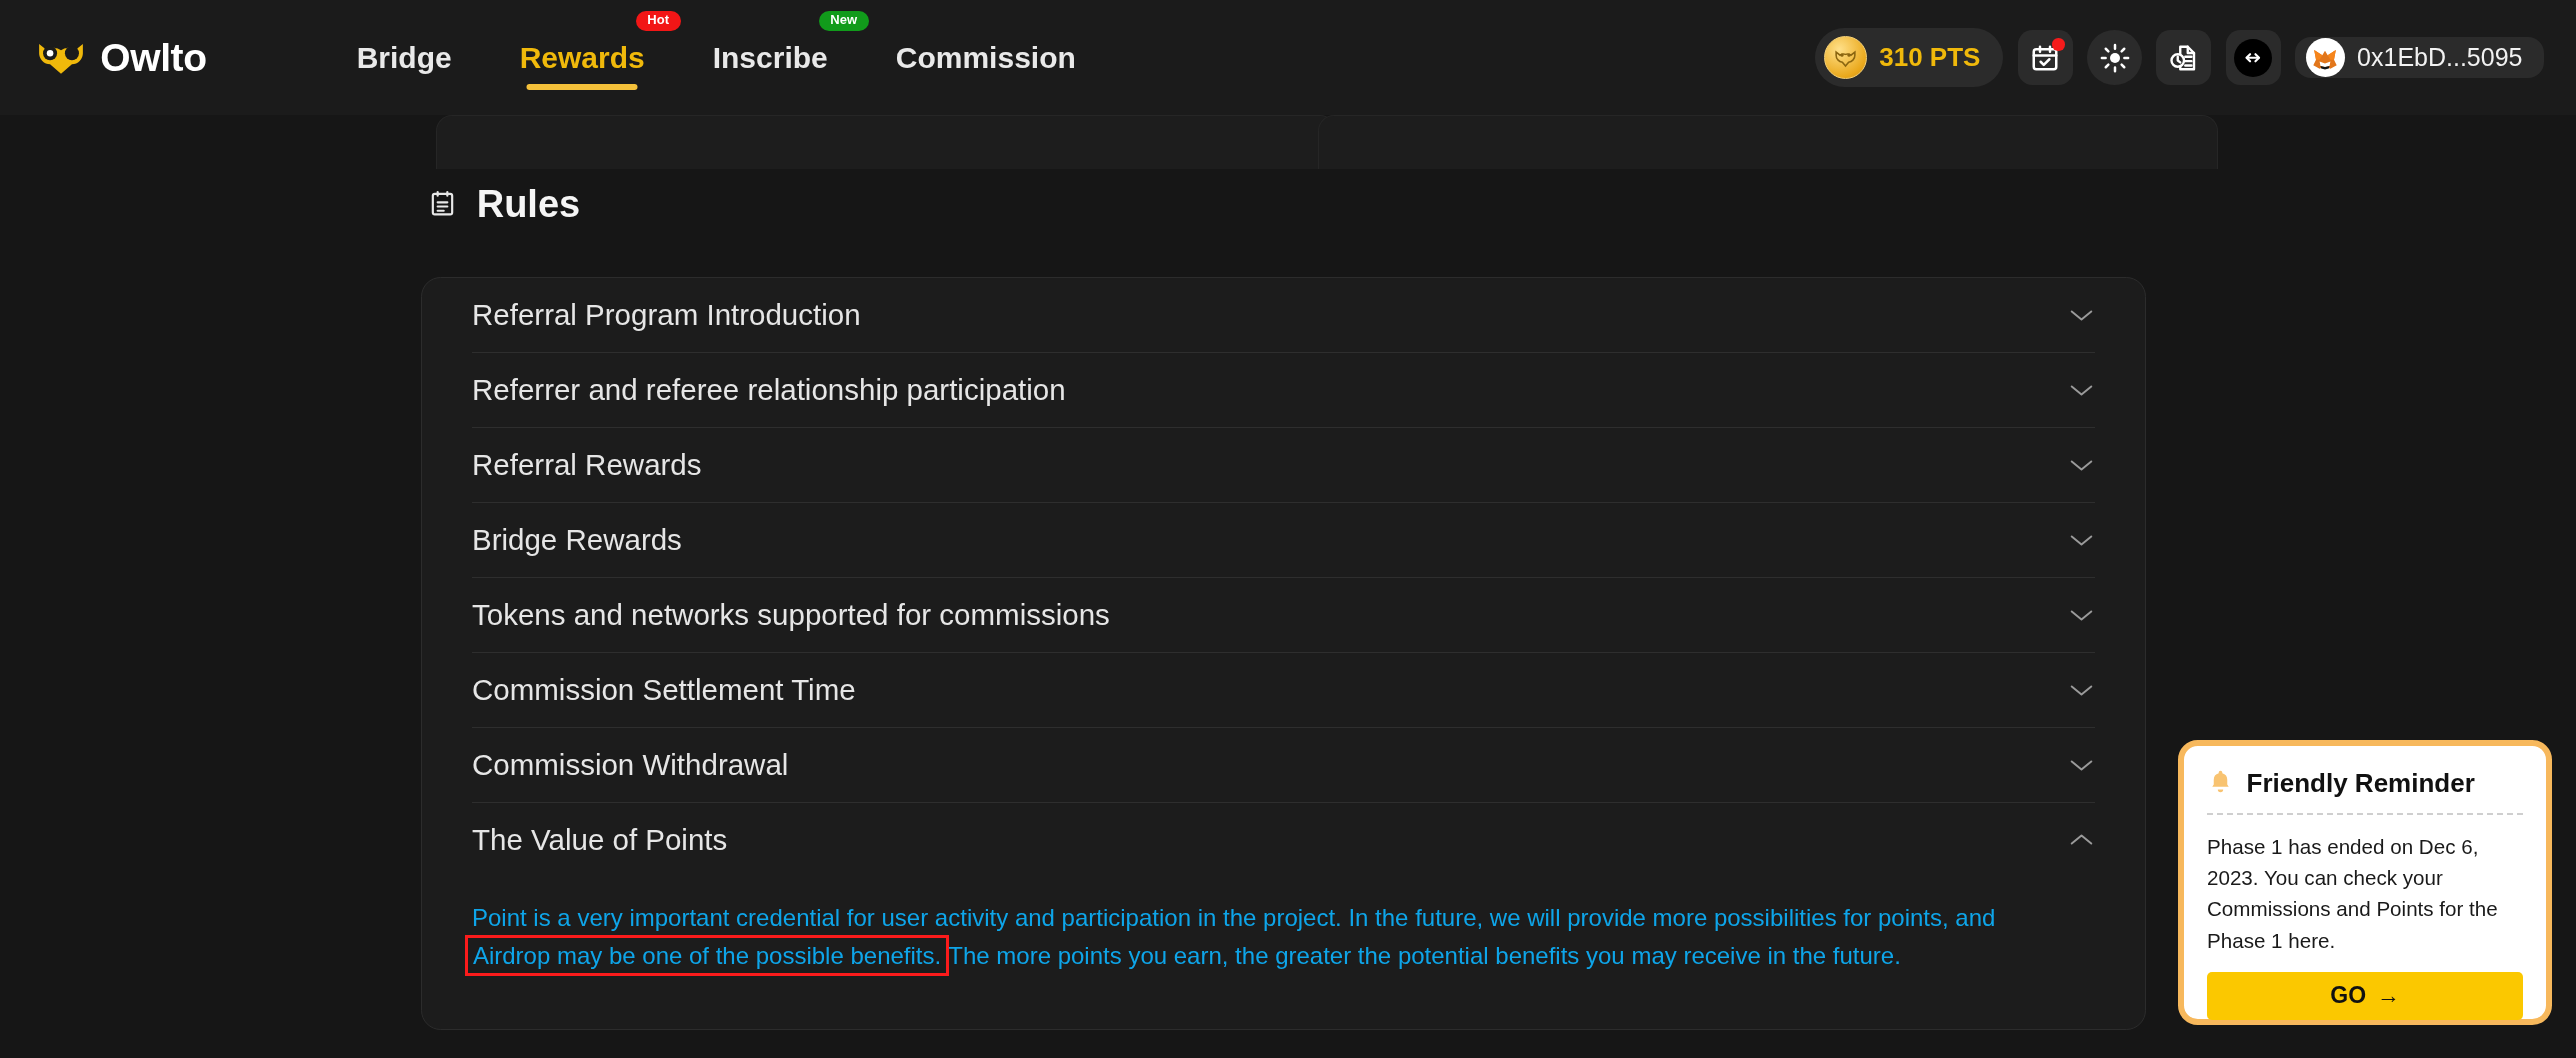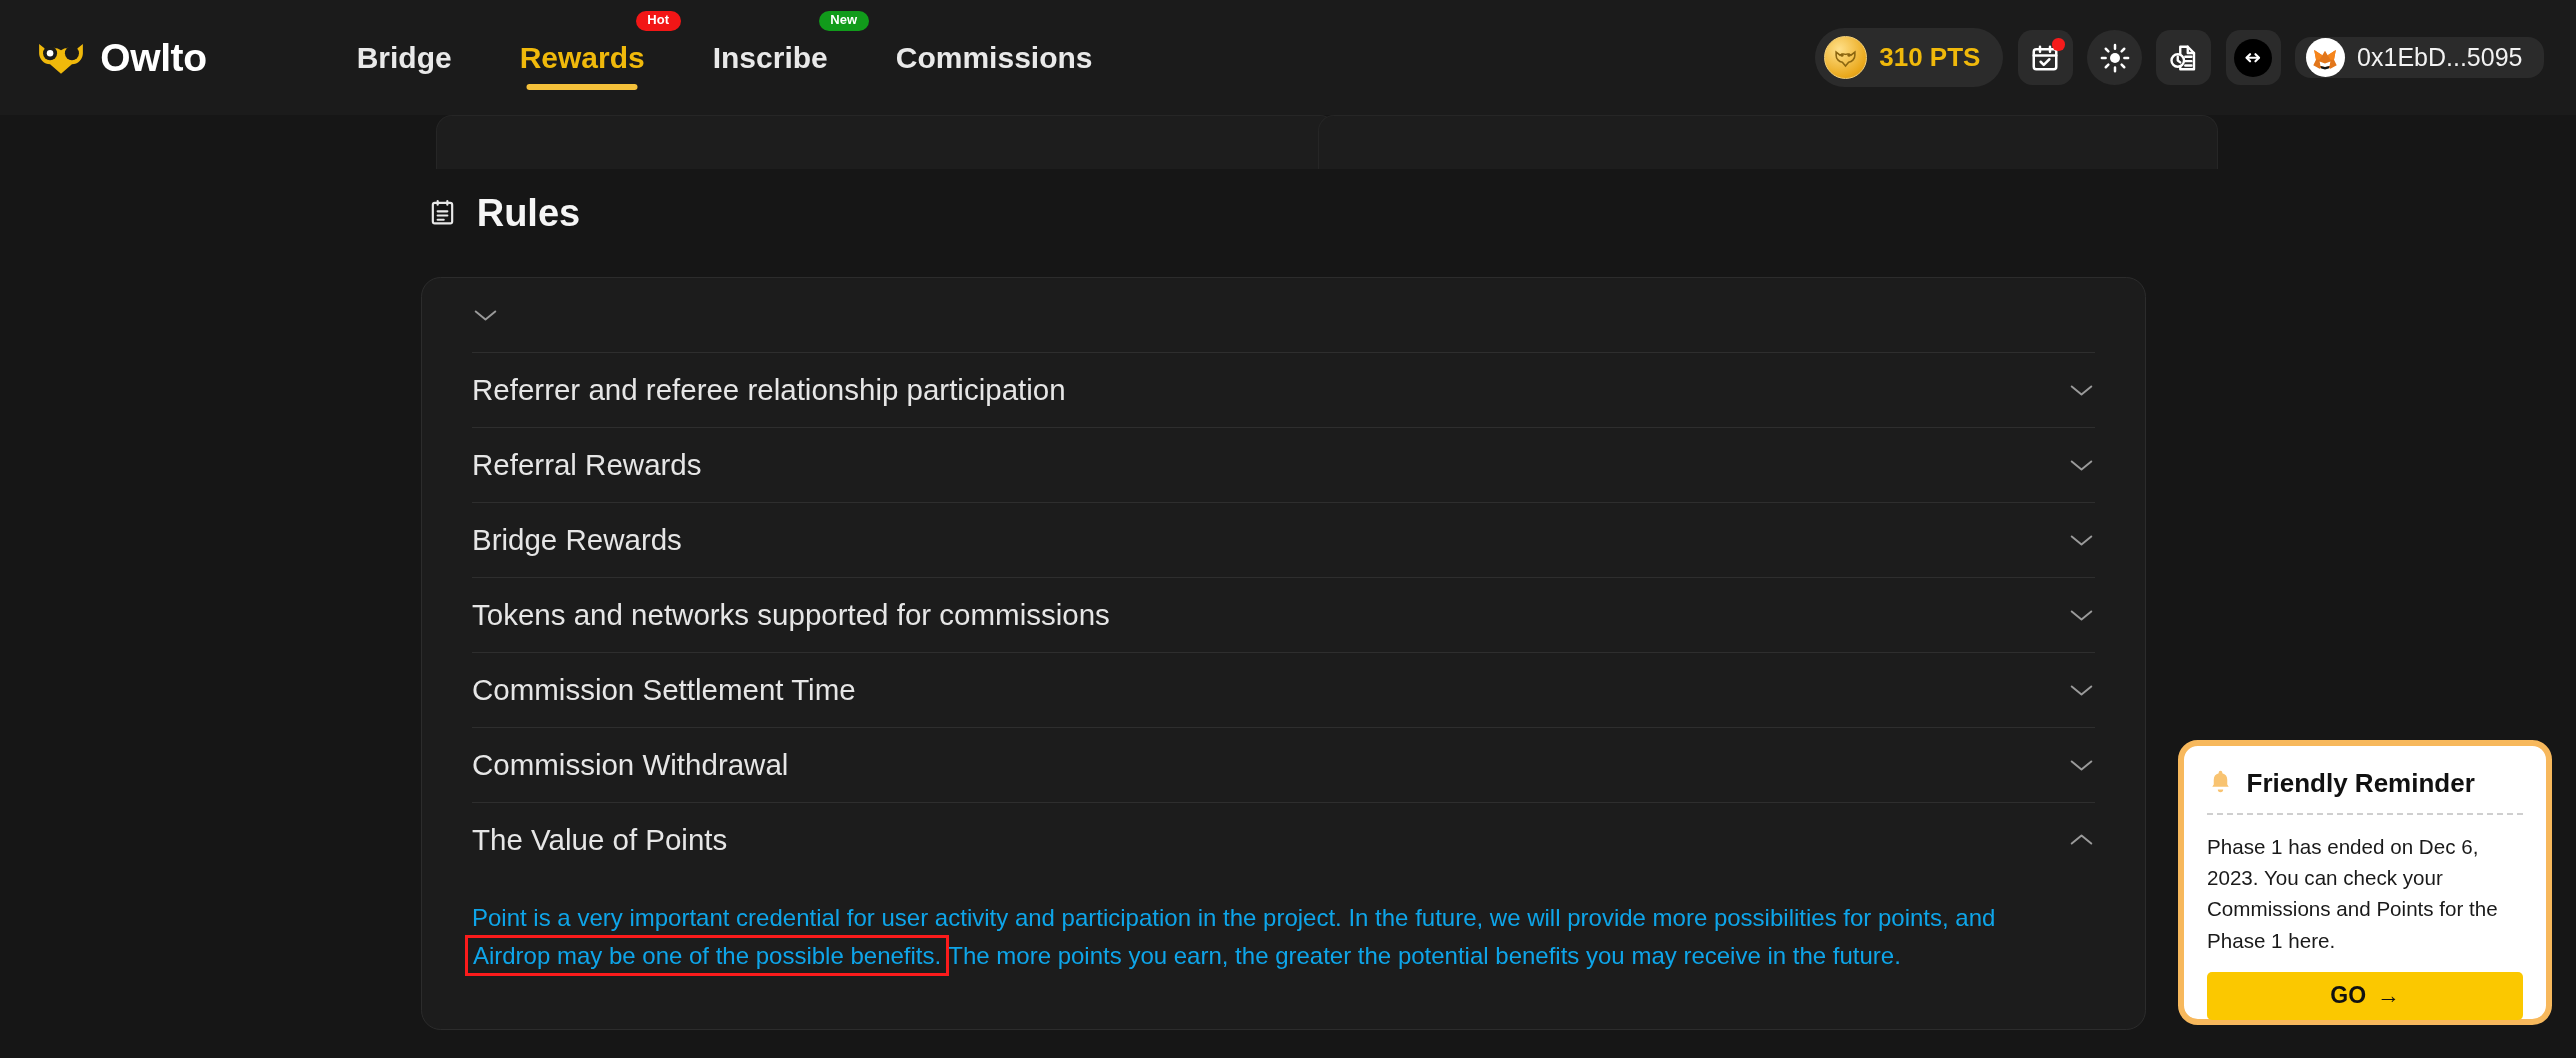--- a/index.html
+++ b/index.html
@@ -219,7 +219,7 @@
       </div>
 
       <div class="nav-item">
-        <span class="nav-label">Commissions</span>
+        <span class="nav-label">Commission</span>
       </div>
 
     </nav>

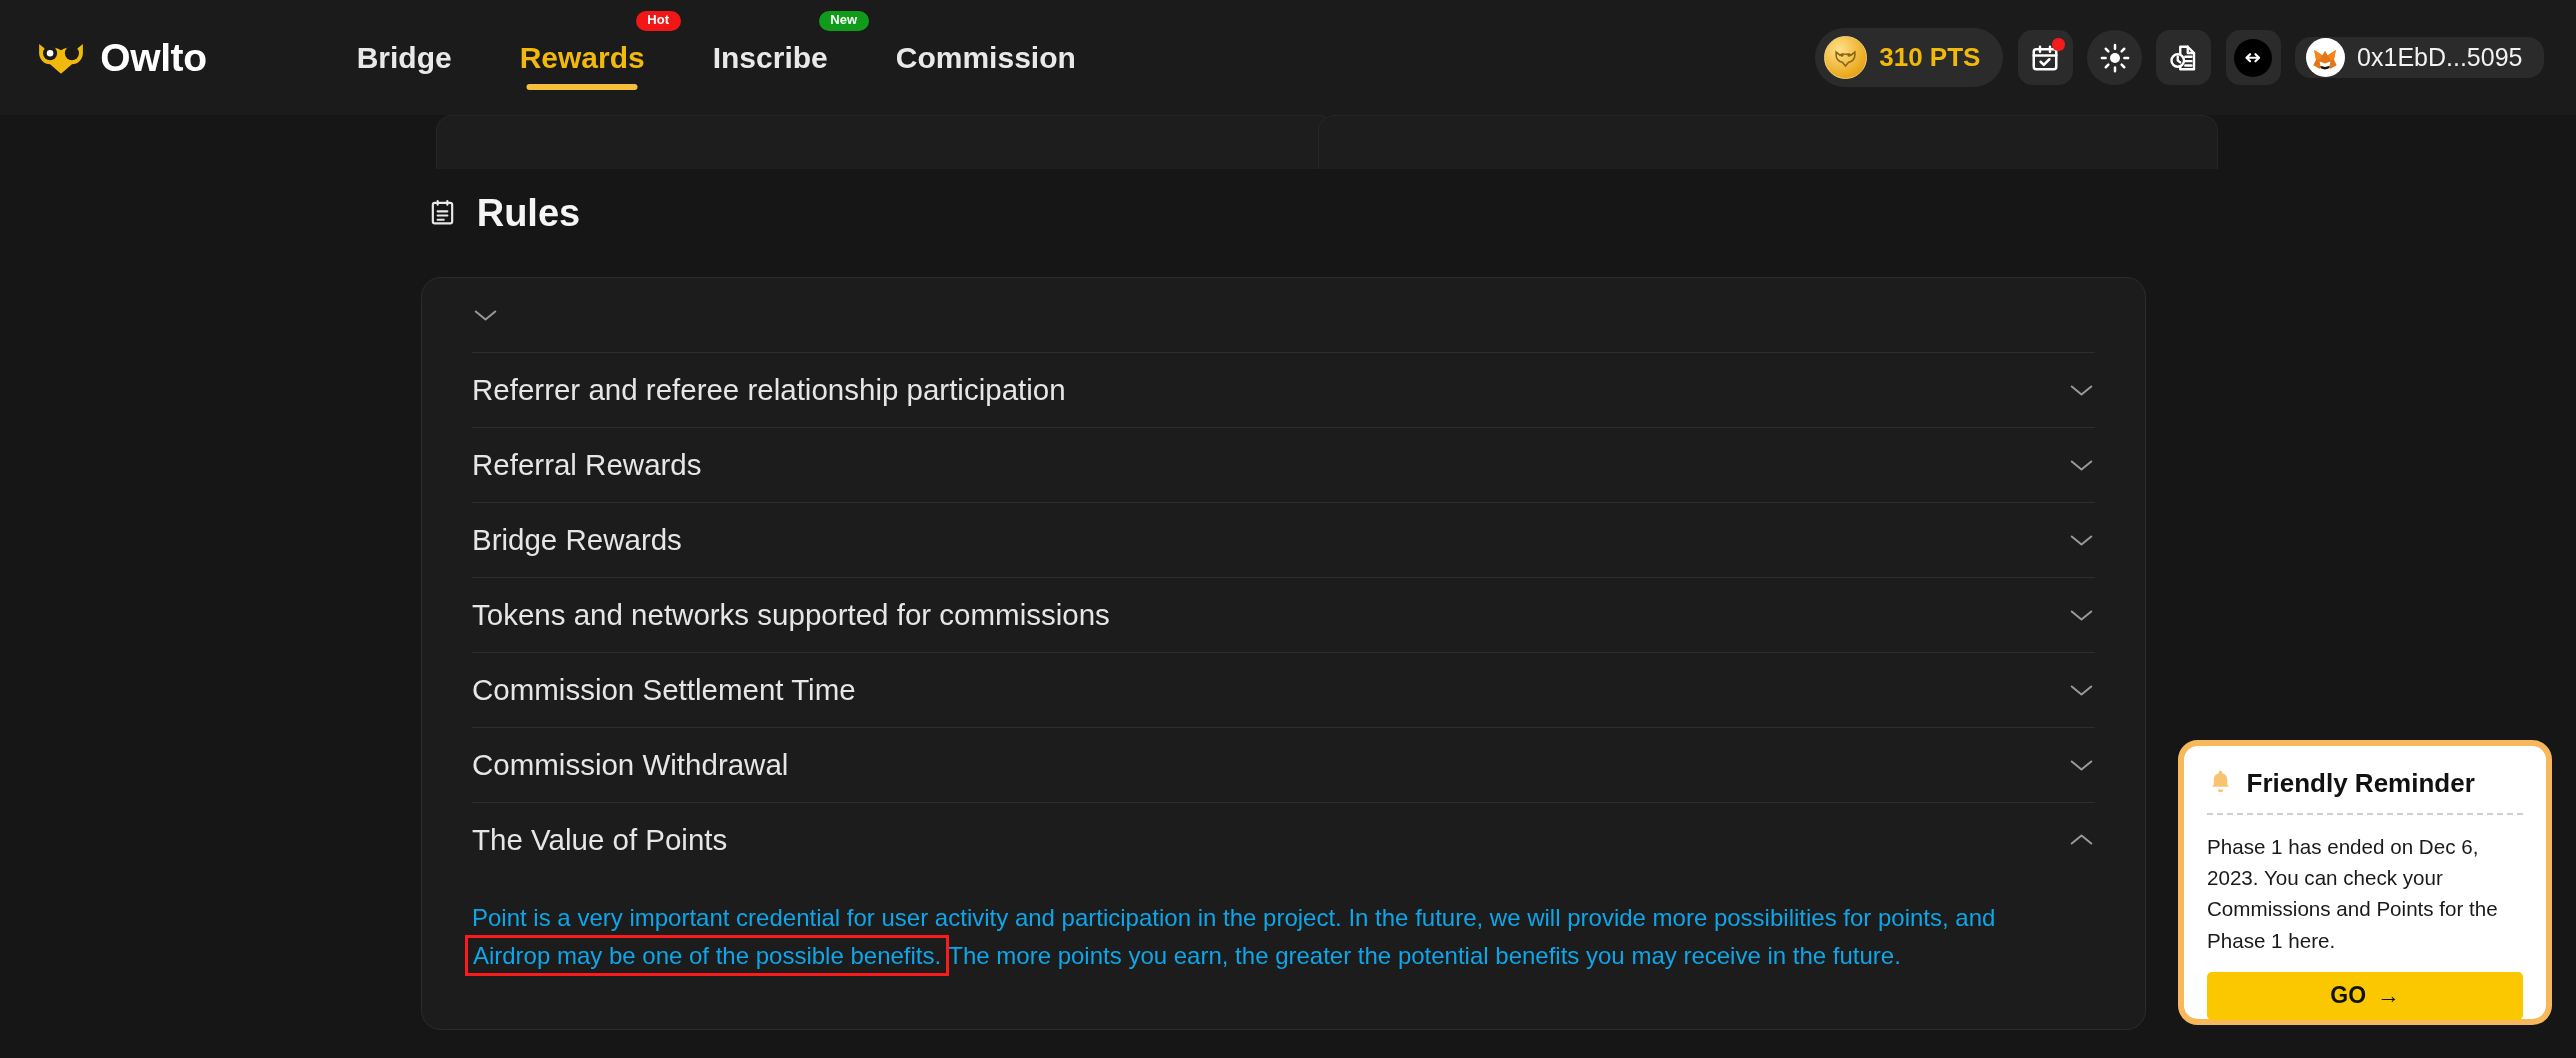--- a/index.html
+++ b/index.html
@@ -110,7 +110,7 @@
 
   
   .rules-head {
-    position:absolute; left:428px; top:192px;
+    position:absolute; left:428px; top:183px;
     display:flex; align-items:center; gap:19.7px;
   }
   .rules-title { font-size:38px; font-weight:600; color:#f5f5f5; }

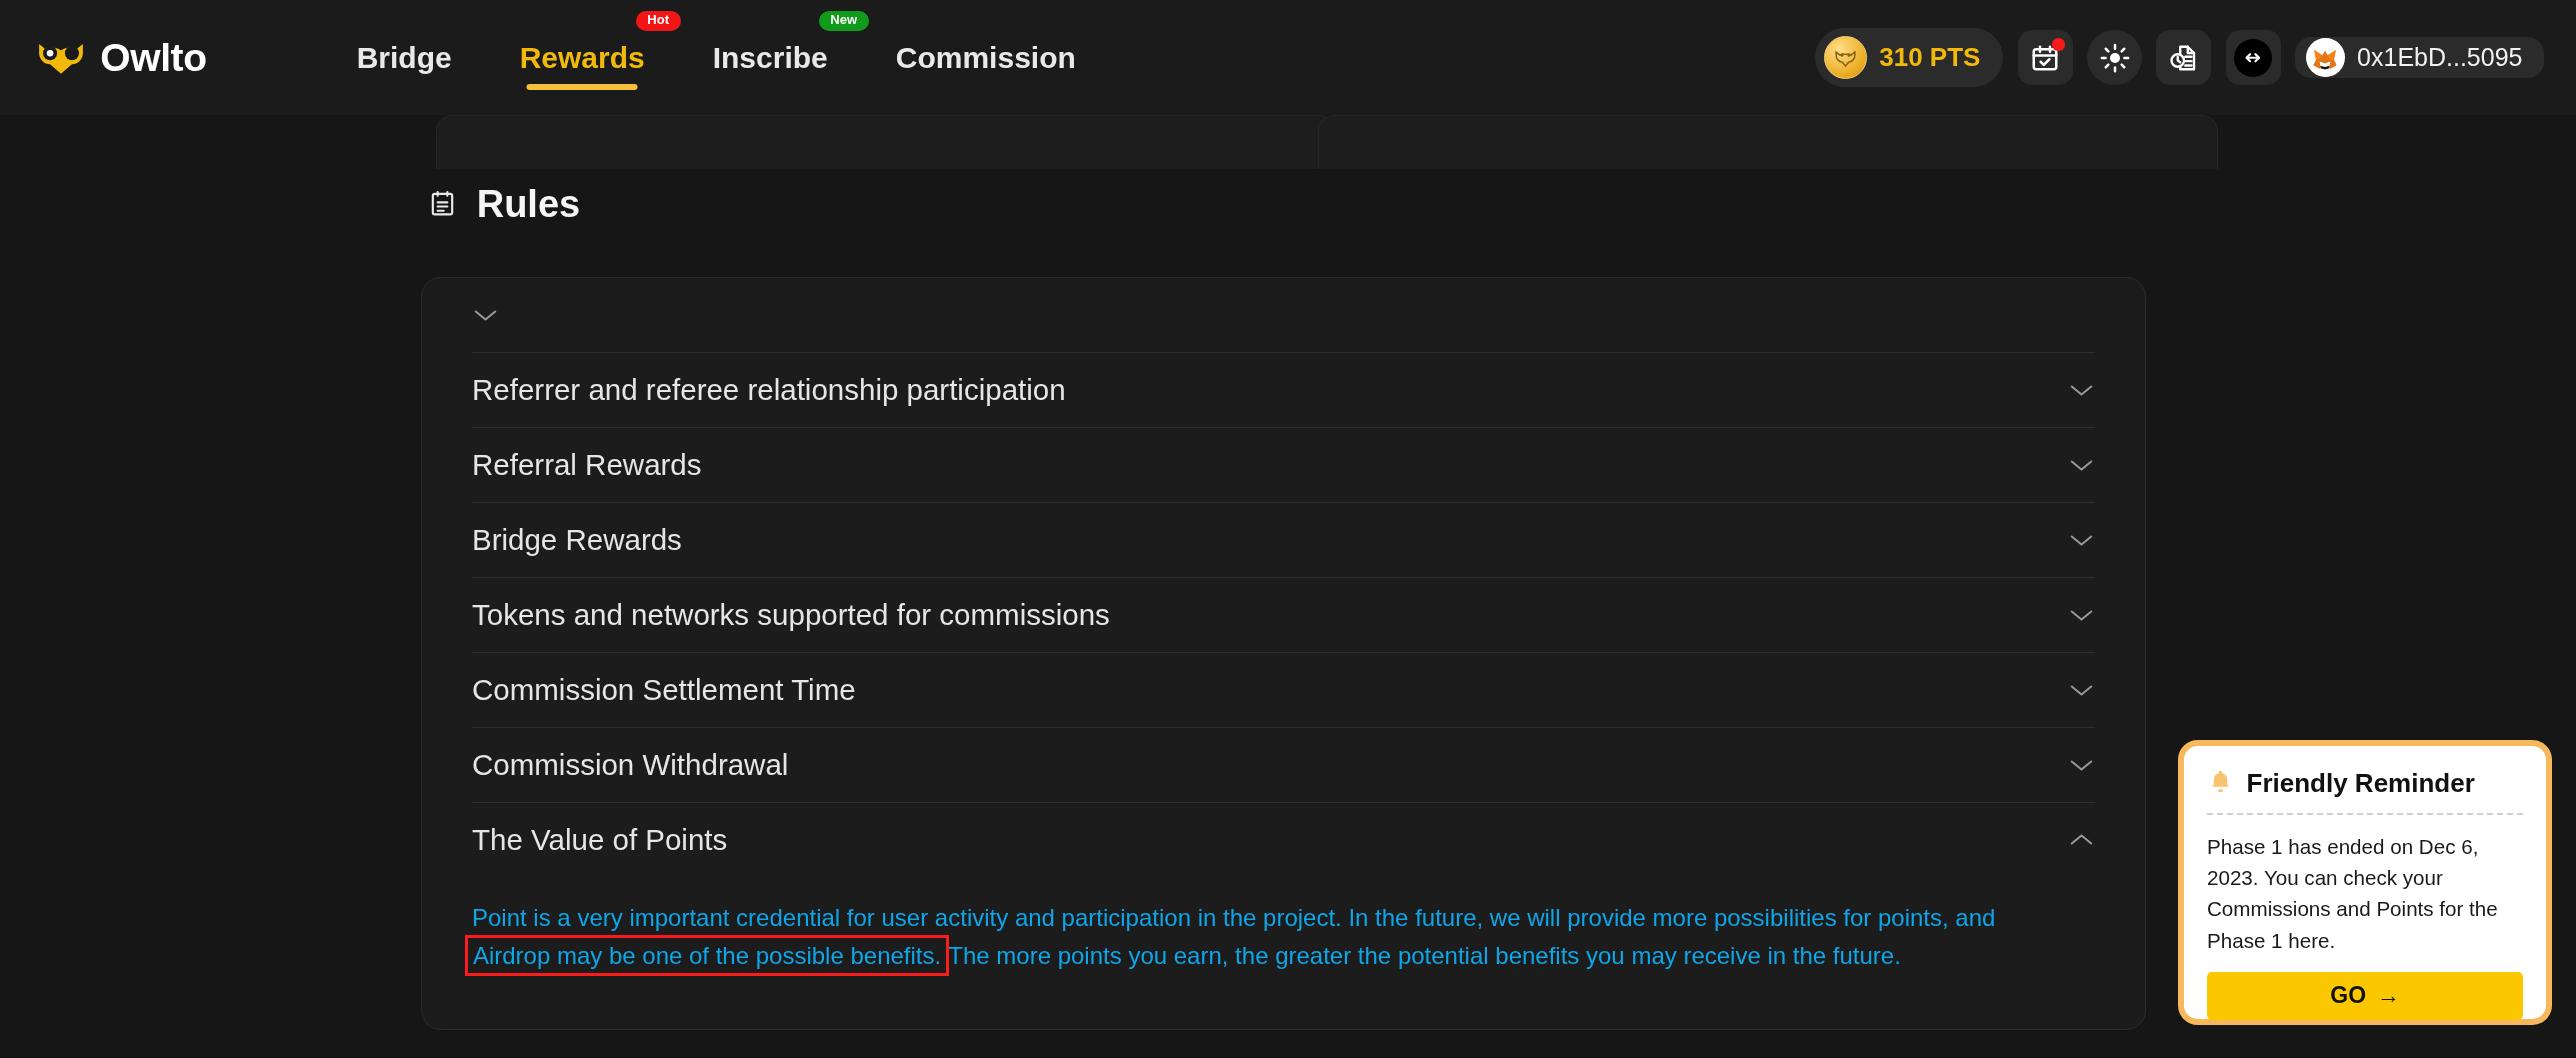--- a/index.html
+++ b/index.html
@@ -303,6 +303,7 @@
 
     <div class="acc-item">
       <div class="acc-head">
+        <span class="acc-label">Referral Program Introduction</span>
         <span class="chev">
           <svg viewBox="0 0 30 18" width="27" height="16" fill="none" stroke="#9a9a9a" stroke-width="2.2" stroke-linecap="round" stroke-linejoin="round">
               <path d="M4 5 L15 14 L26 5"></path>

